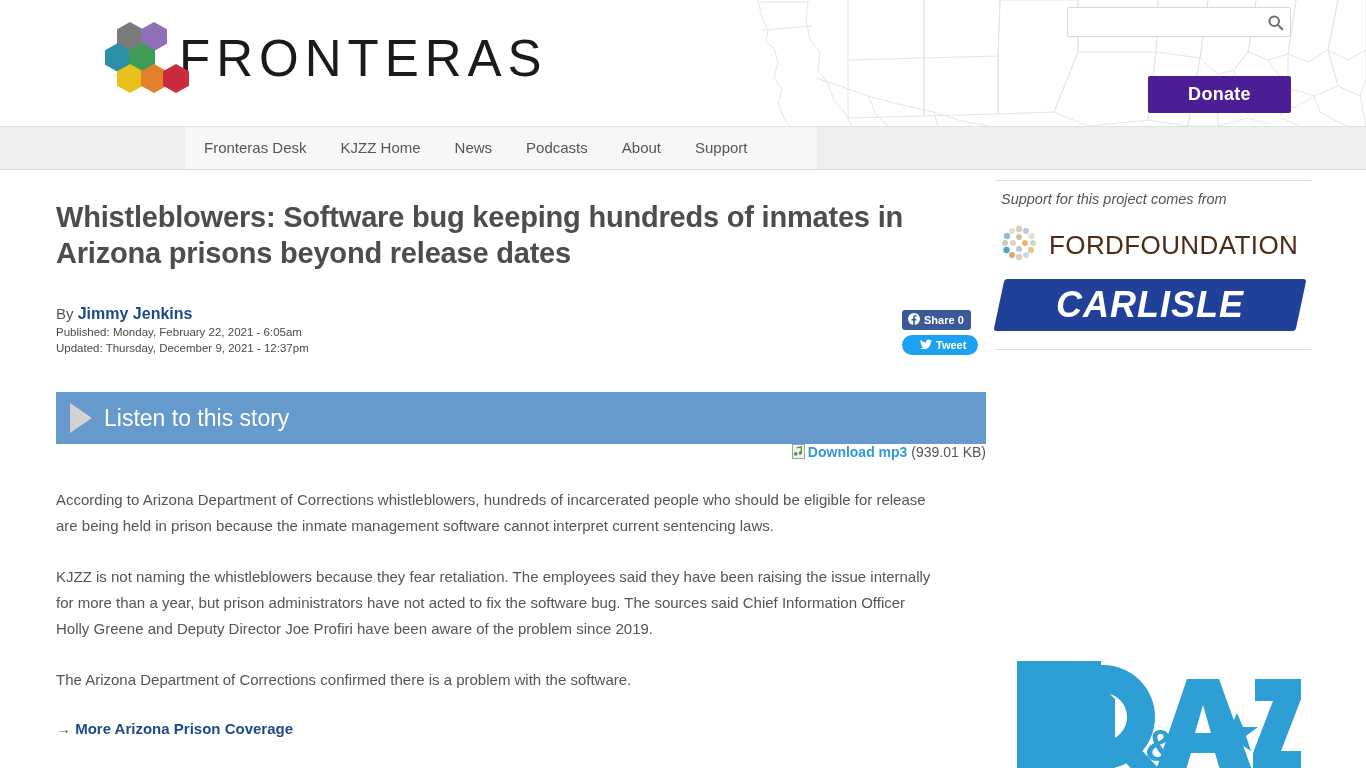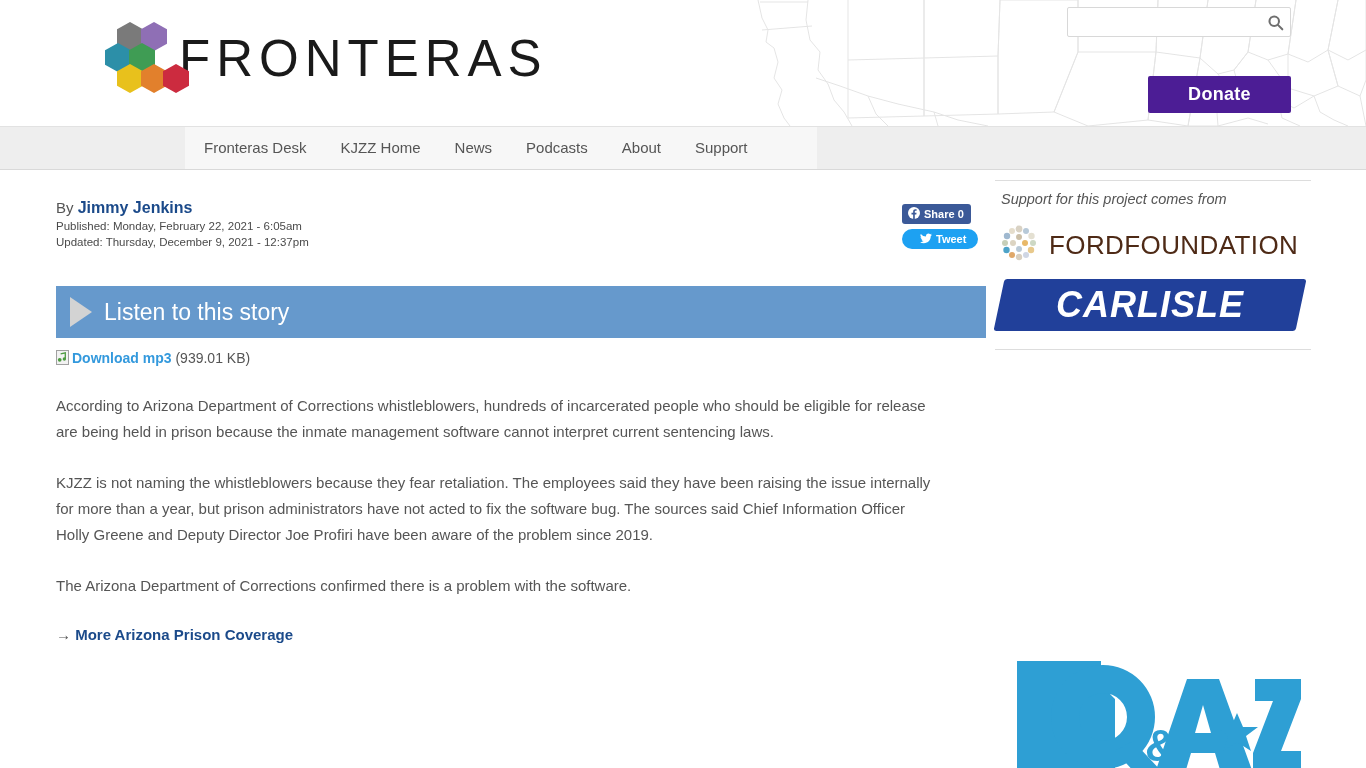--- a/index.html
+++ b/index.html
@@ -392,6 +392,7 @@
 
   <div class="article">
 
+    <h1 class="headline">Whistleblowers: Software bug keeping hundreds of inmates in Arizona prisons beyond release dates</h1>
 
     <div class="byline-row">
       <div class="byline">

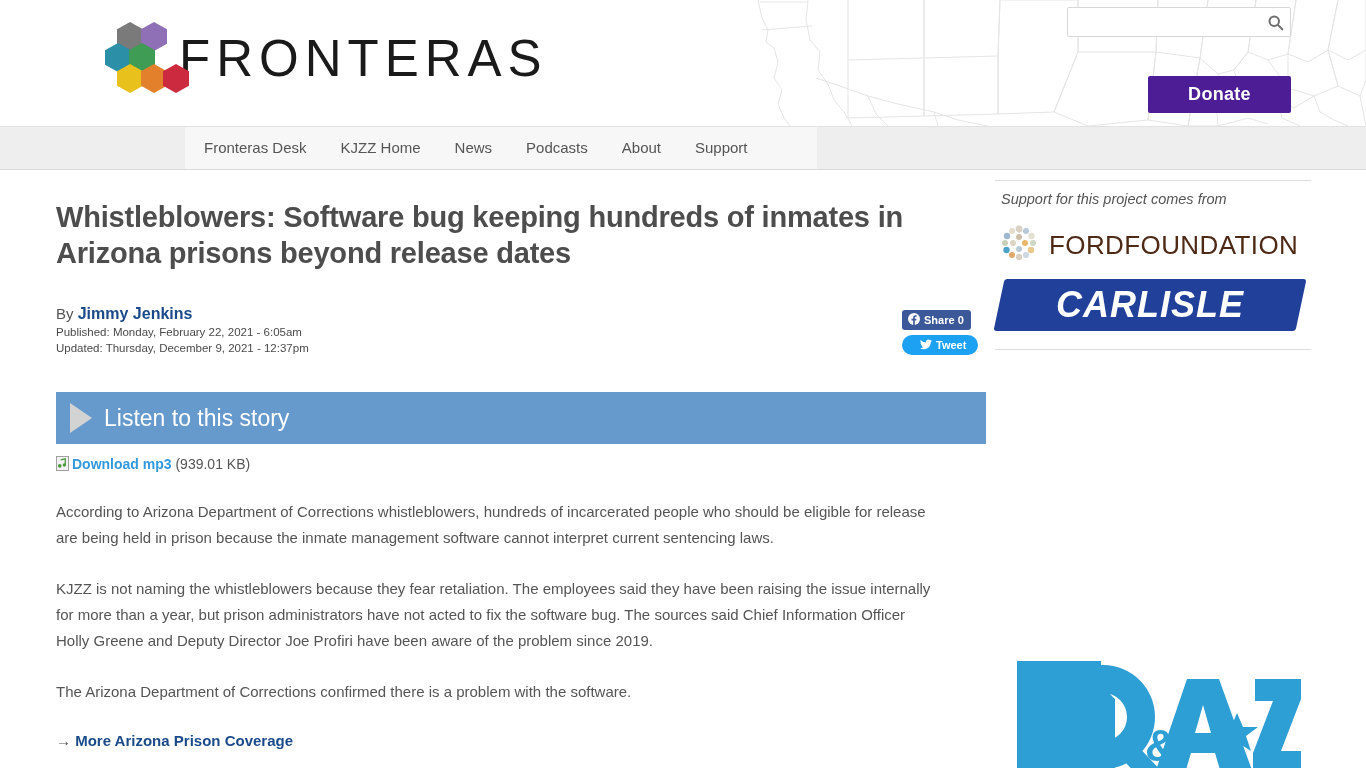--- a/index.html
+++ b/index.html
@@ -221,8 +221,8 @@
 
   .dl-row {
     width: 930px;
-    margin-top: 12px;
-    text-align: left;
+    margin-top: 0;
+    text-align: right;
     font-size: 14px;
     color: #555;
   }

